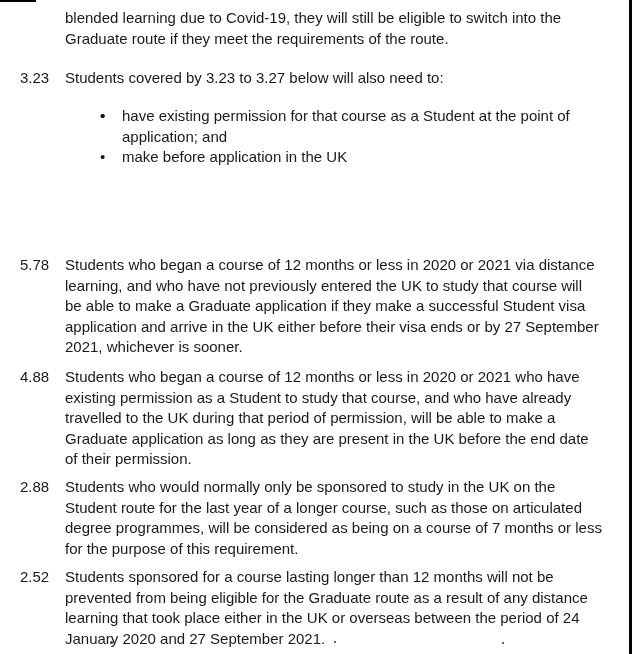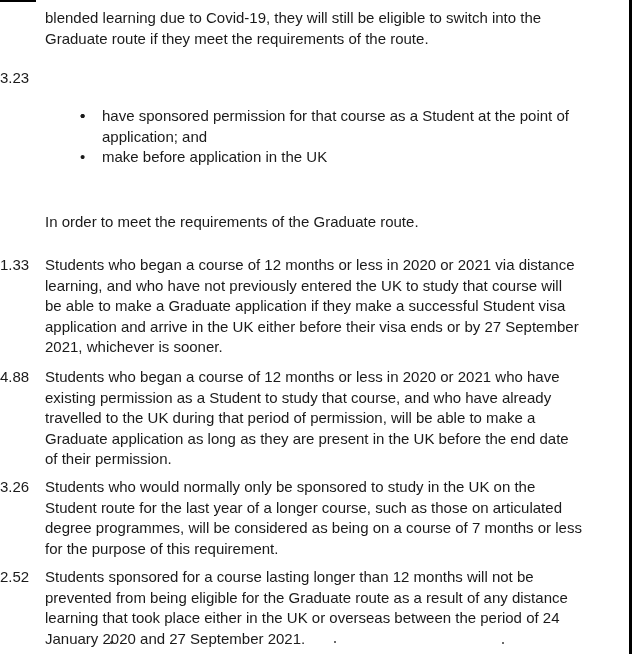--- a/index.html
+++ b/index.html
@@ -27,6 +27,7 @@
     align-items: flex-start;
   }
   .num {
+    margin-left: 20px;
     width: 45px;
     flex: 0 0 45px;
     white-space: nowrap;

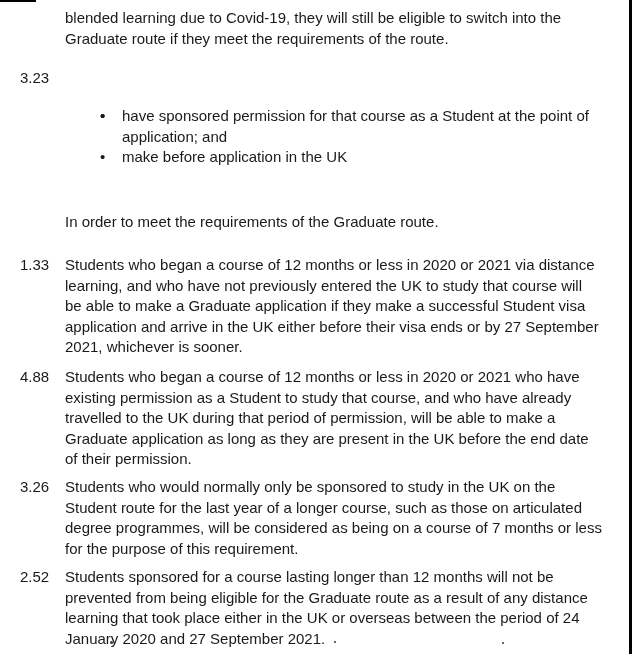--- a/index.html
+++ b/index.html
@@ -89,6 +89,7 @@
 
   <div class="block" style="top:68px">
     <div class="num">3.23</div>
+    <div class="txt">Students covered by 3.23 to 3.27 below will also need to:</div>
   </div>
 
   <div class="block" style="top:106px">

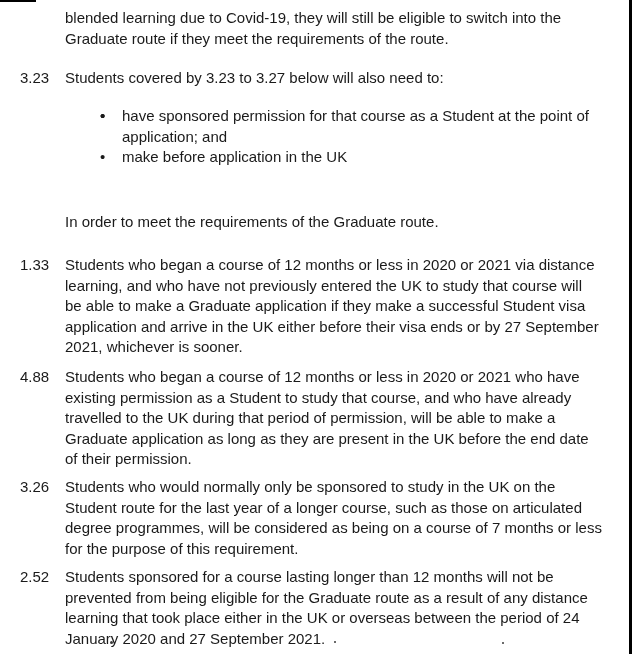--- a/index.html
+++ b/index.html
@@ -100,7 +100,7 @@
       </div>
       <div class="li">
         <span class="dot">•</span>
-        <span>have sponsored permission for that course as a Student at the point of application; and</span>
+        <span>have existing permission for that course as a Student at the point of application; and</span>
       </div>
       <div class="li">
         <span class="dot">•</span>

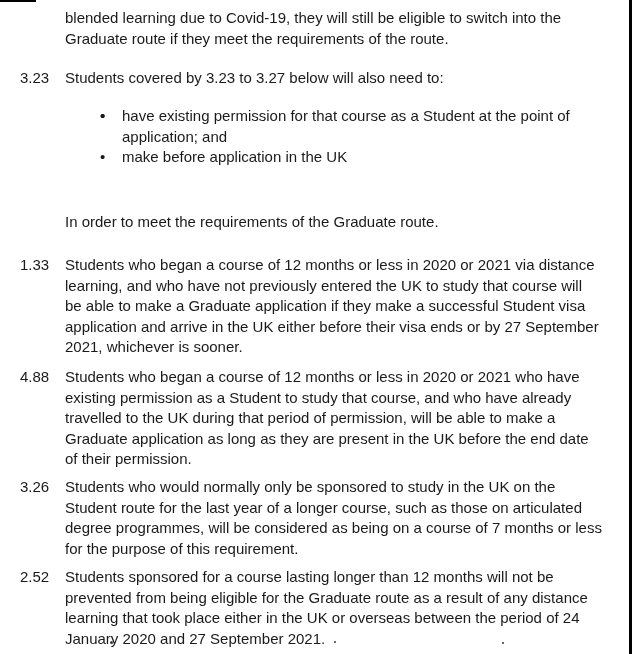--- a/index.html
+++ b/index.html
@@ -109,10 +109,6 @@
     </div>
   </div>
 
-  <div class="block" style="top:212px">
-    <div class="num"></div>
-    <div class="txt">In order to meet the requirements of the Graduate route.</div>
-  </div>
 
   <div class="block" style="top:255px">
     <div class="num">1.33</div>

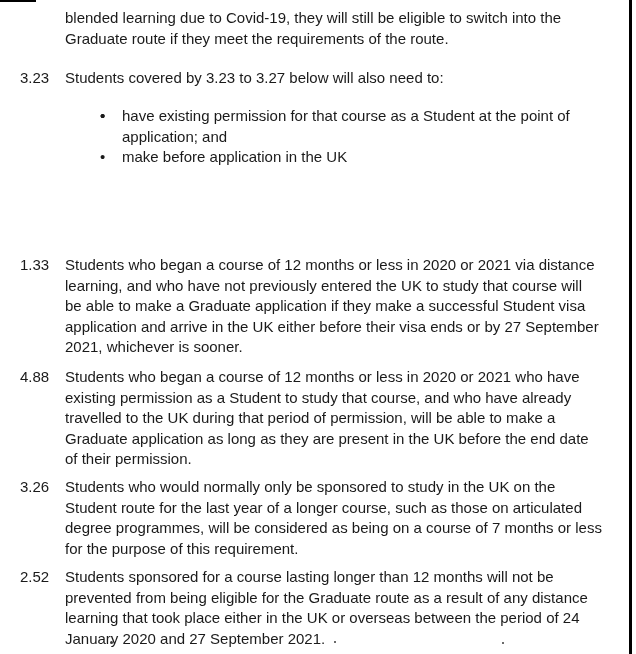--- a/index.html
+++ b/index.html
@@ -111,7 +111,7 @@
 
 
   <div class="block" style="top:255px">
-    <div class="num">1.33</div>
+    <div class="num">5.78</div>
     <div class="txt">Students who began a course of 12 months or less in 2020 or 2021 via distance learning, and who have not previously entered the UK to study that course will be able to make a Graduate application if they make a successful Student visa application and arrive in the UK either before their visa ends or by 27 September 2021, whichever is sooner.</div>
   </div>
 

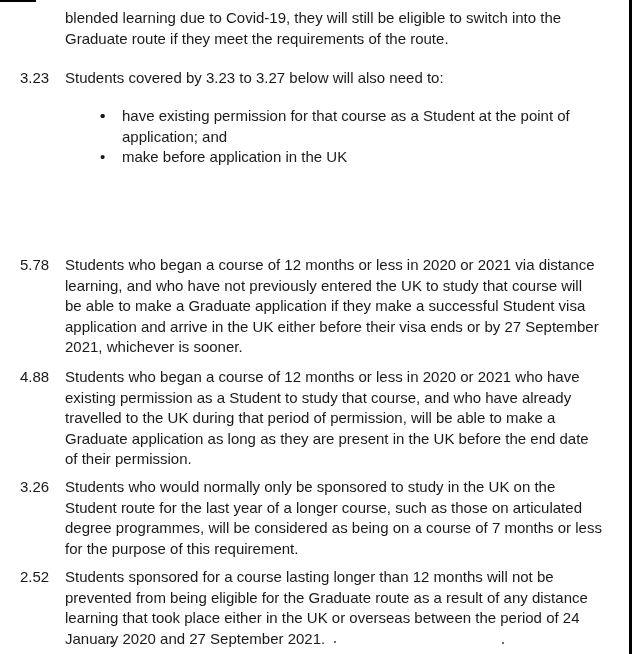--- a/index.html
+++ b/index.html
@@ -121,7 +121,7 @@
   </div>
 
   <div class="block" style="top:477px">
-    <div class="num">3.26</div>
+    <div class="num">2.88</div>
     <div class="txt">Students who would normally only be sponsored to study in the UK on the Student route for the last year of a longer course, such as those on articulated degree programmes, will be considered as being on a course of 7 months or less for the purpose of this requirement.</div>
   </div>
 

